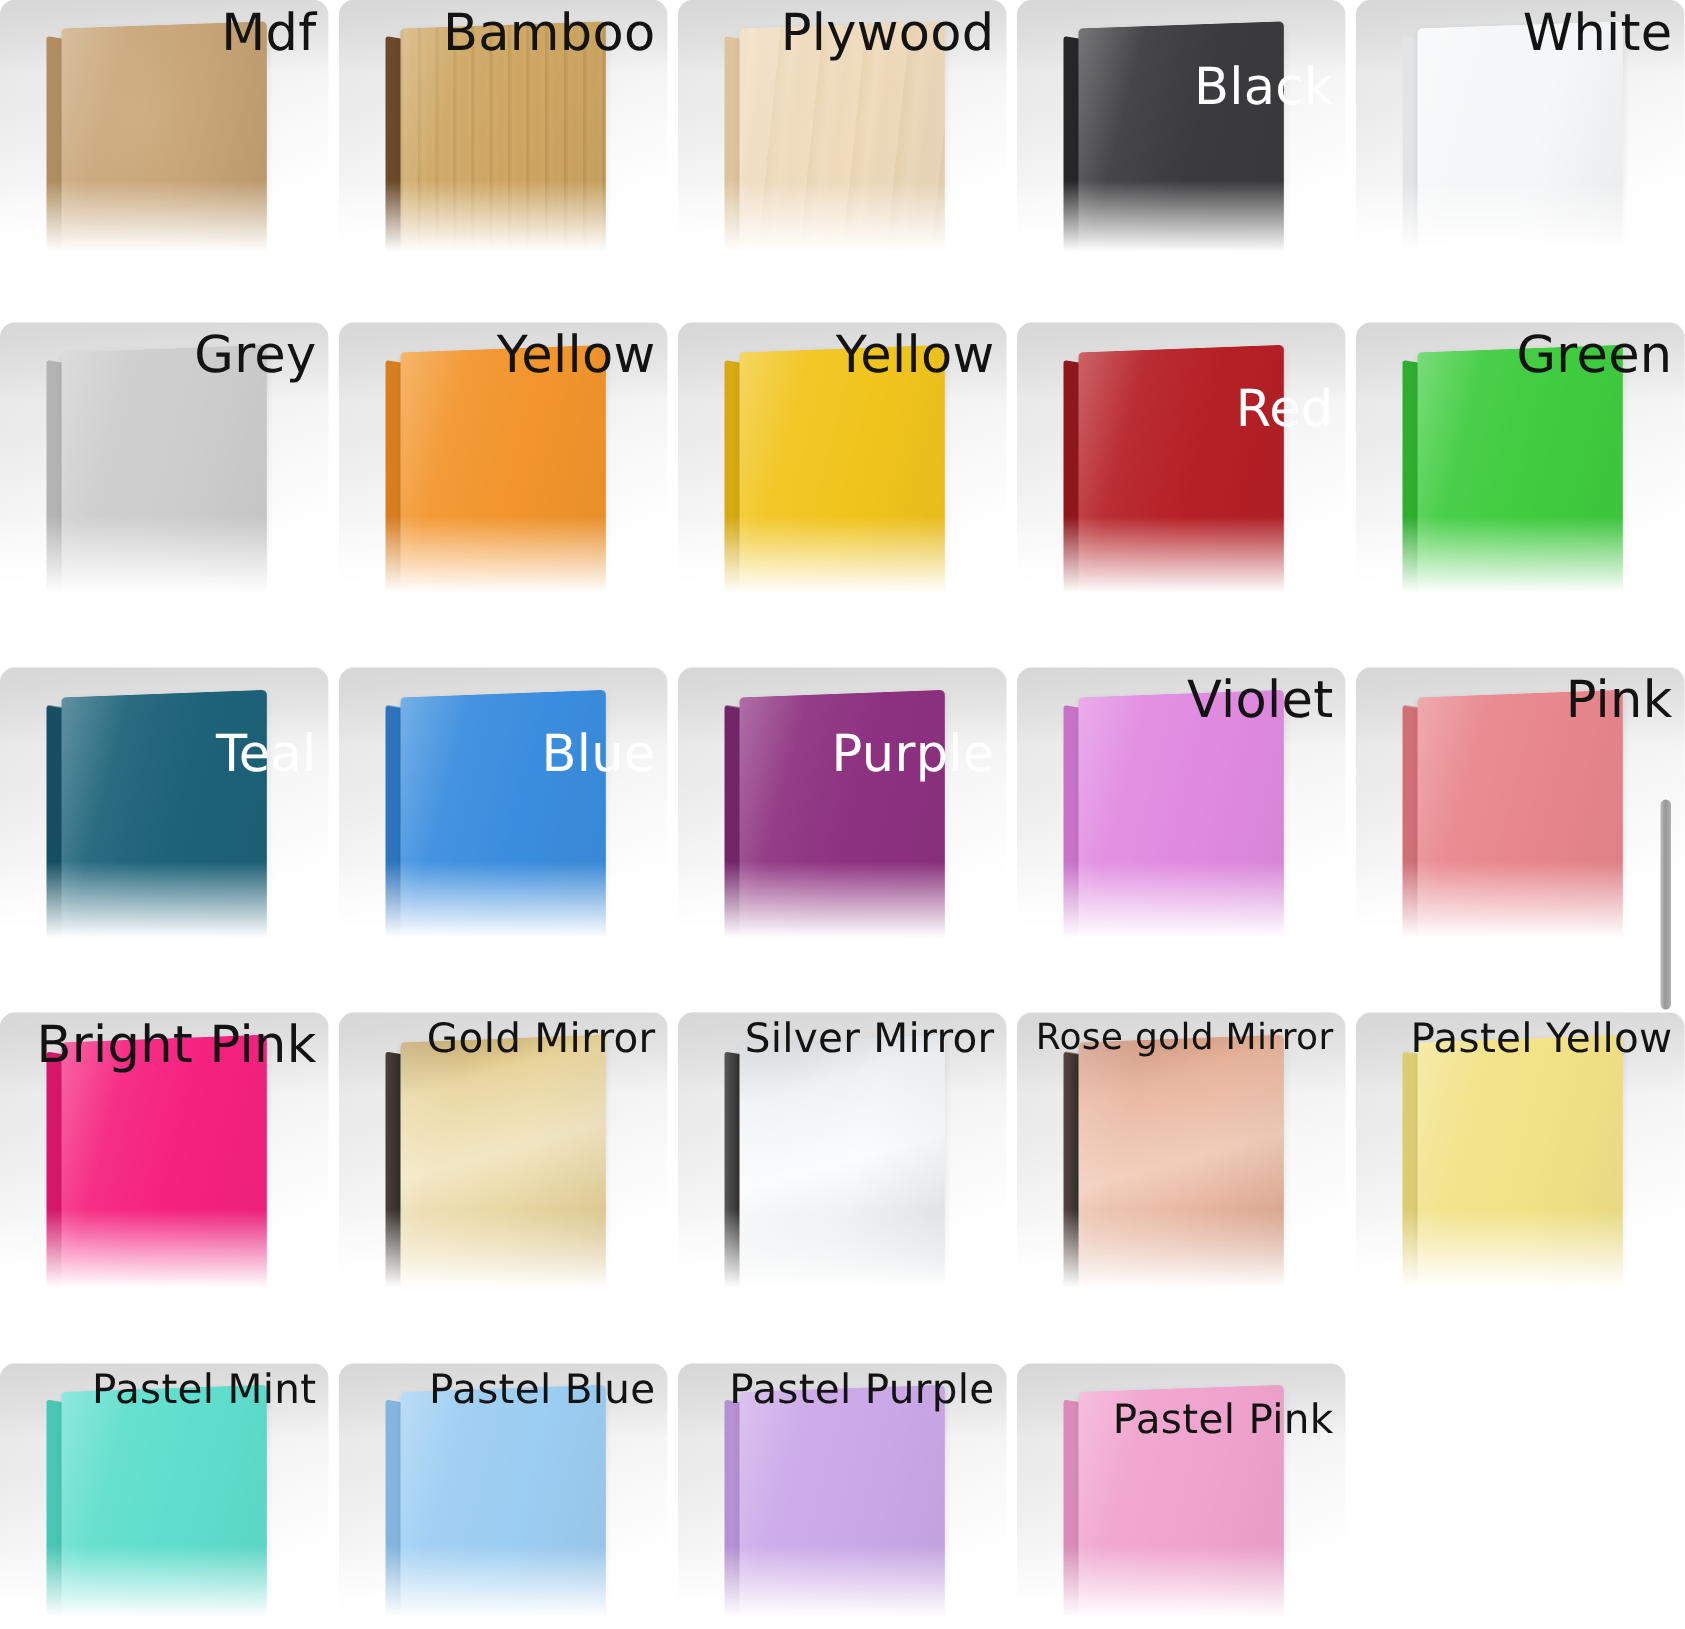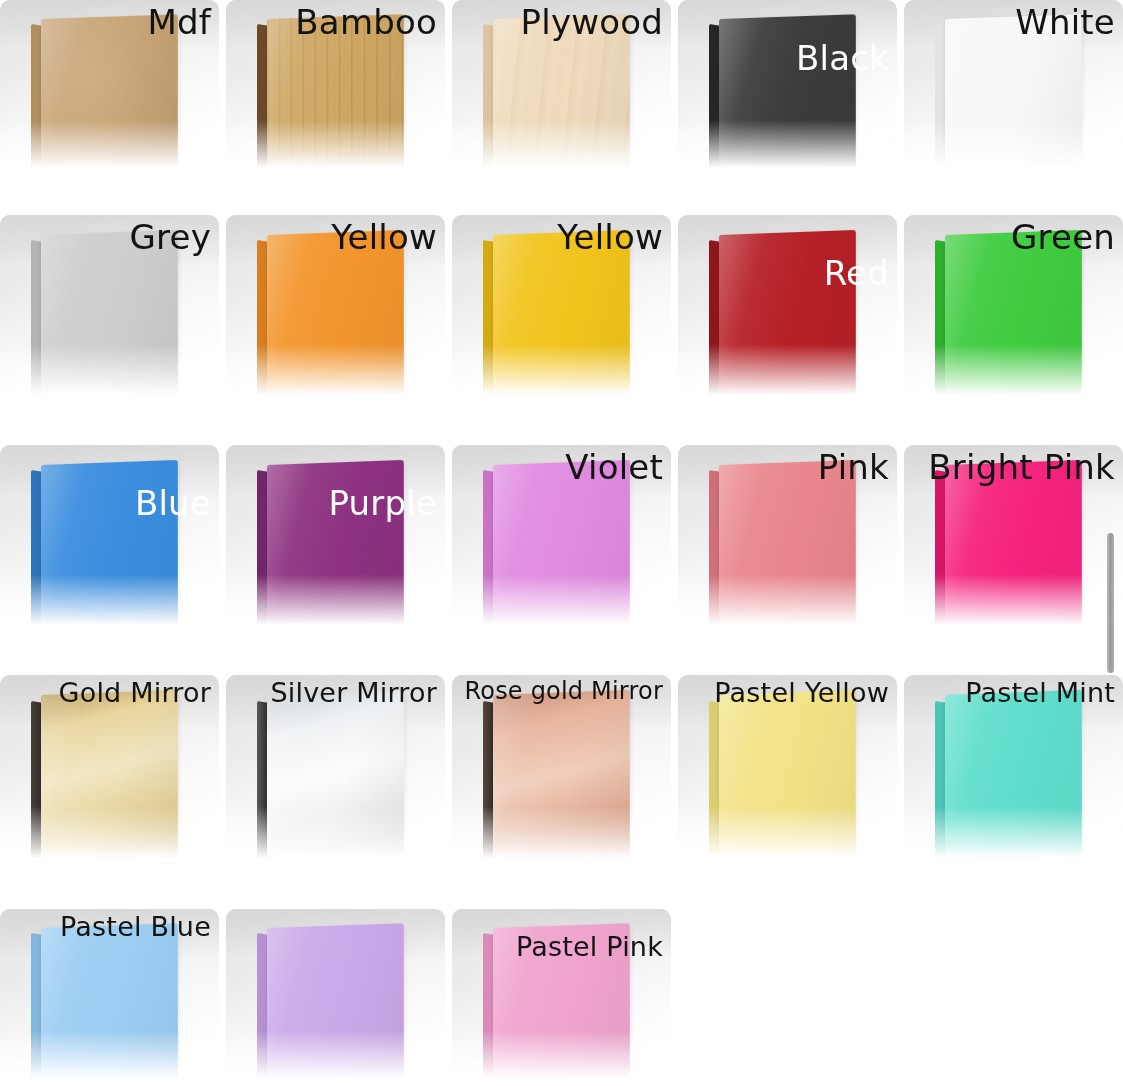--- a/index.html
+++ b/index.html
@@ -236,6 +236,18 @@
     <div class="cell">
       <div class="topglow"></div>
       <div class="sheet">
+        <div class="edge" style="background: linear-gradient(to right, rgb(22, 79, 98), rgb(22, 79, 98));"></div>
+        <div class="face" style="background: rgb(29, 98, 121);">
+          <div class="gloss"></div>
+        </div>
+        <div class="shadow"></div>
+      </div>
+      <div class="floor"></div>
+      <div class="label light" style="color: rgb(255, 255, 255);">Teal</div>
+    </div>
+    <div class="cell">
+      <div class="topglow"></div>
+      <div class="sheet">
         <div class="edge" style="background: linear-gradient(to right, rgb(45, 116, 187), rgb(45, 116, 187));"></div>
         <div class="face" style="background: rgb(58, 141, 222);">
           <div class="gloss"></div>

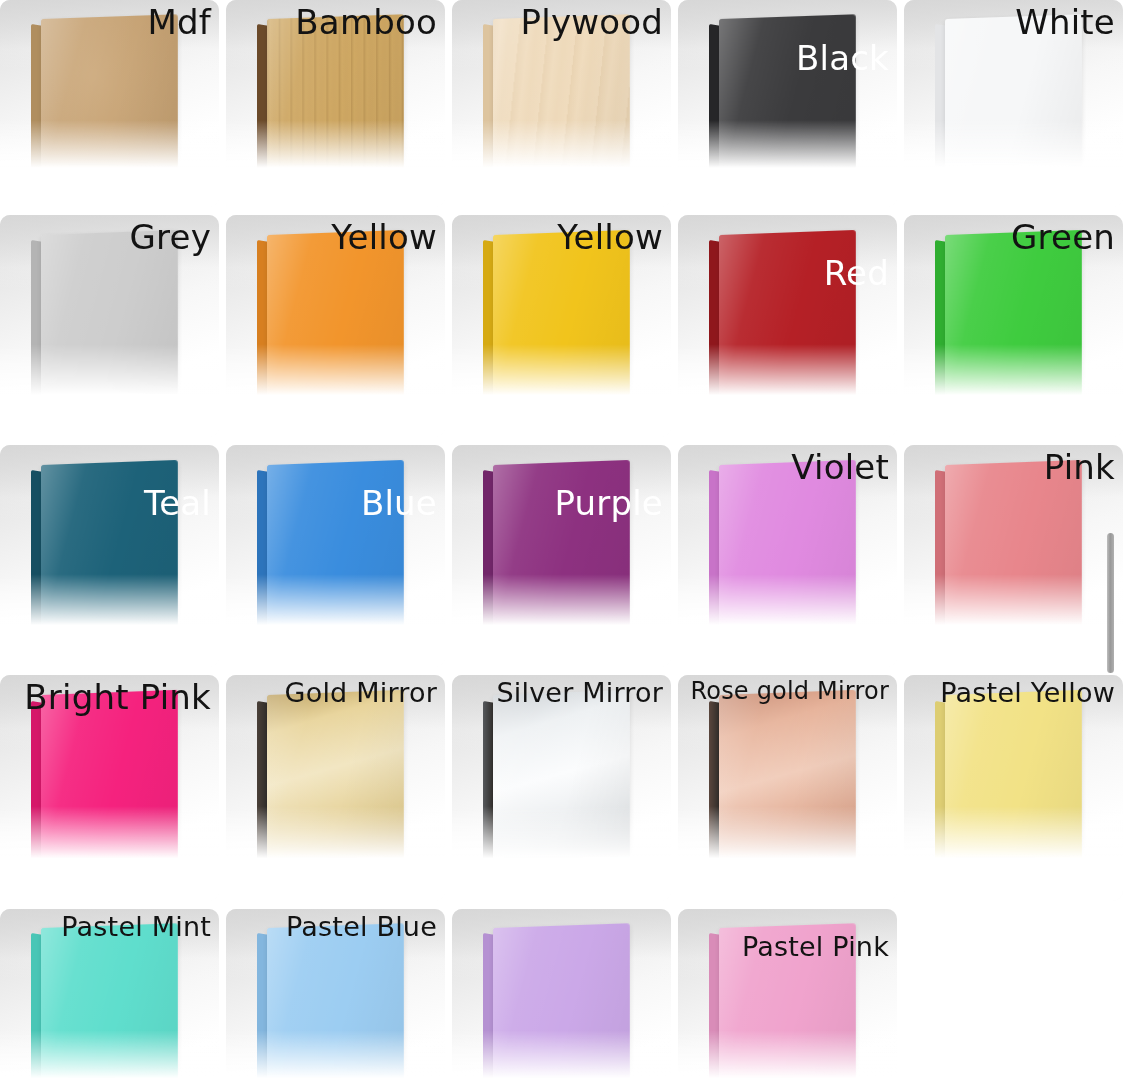--- a/index.html
+++ b/index.html
@@ -387,6 +387,7 @@
         <div class="shadow"></div>
       </div>
       <div class="floor"></div>
+      <div class="label dark small" style="color: rgb(19, 19, 19);">Pastel Purple</div>
     </div>
     <div class="cell">
       <div class="topglow"></div>

